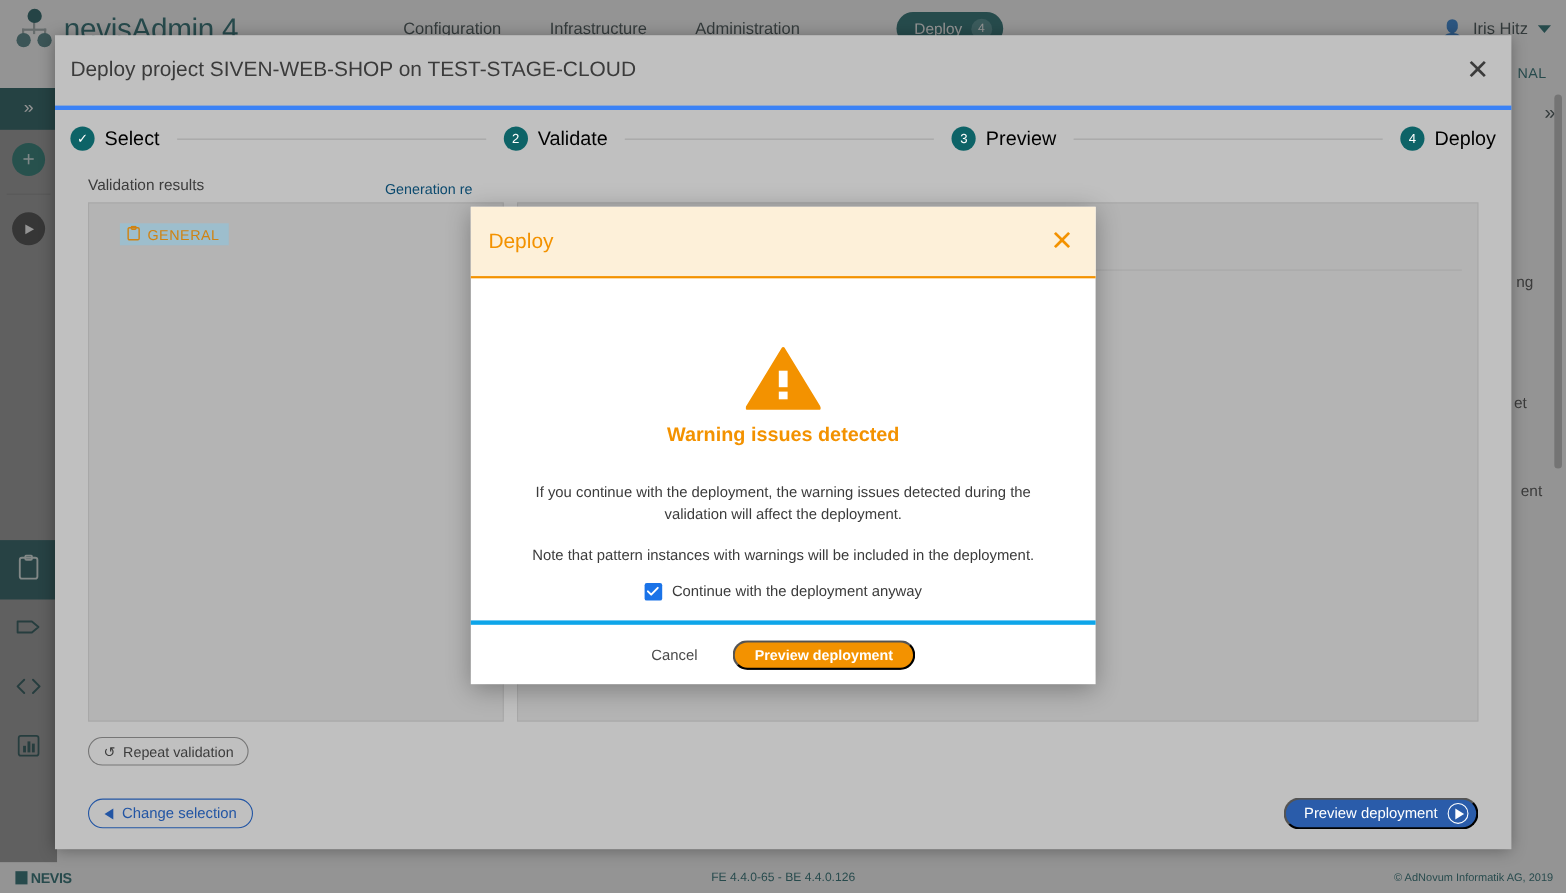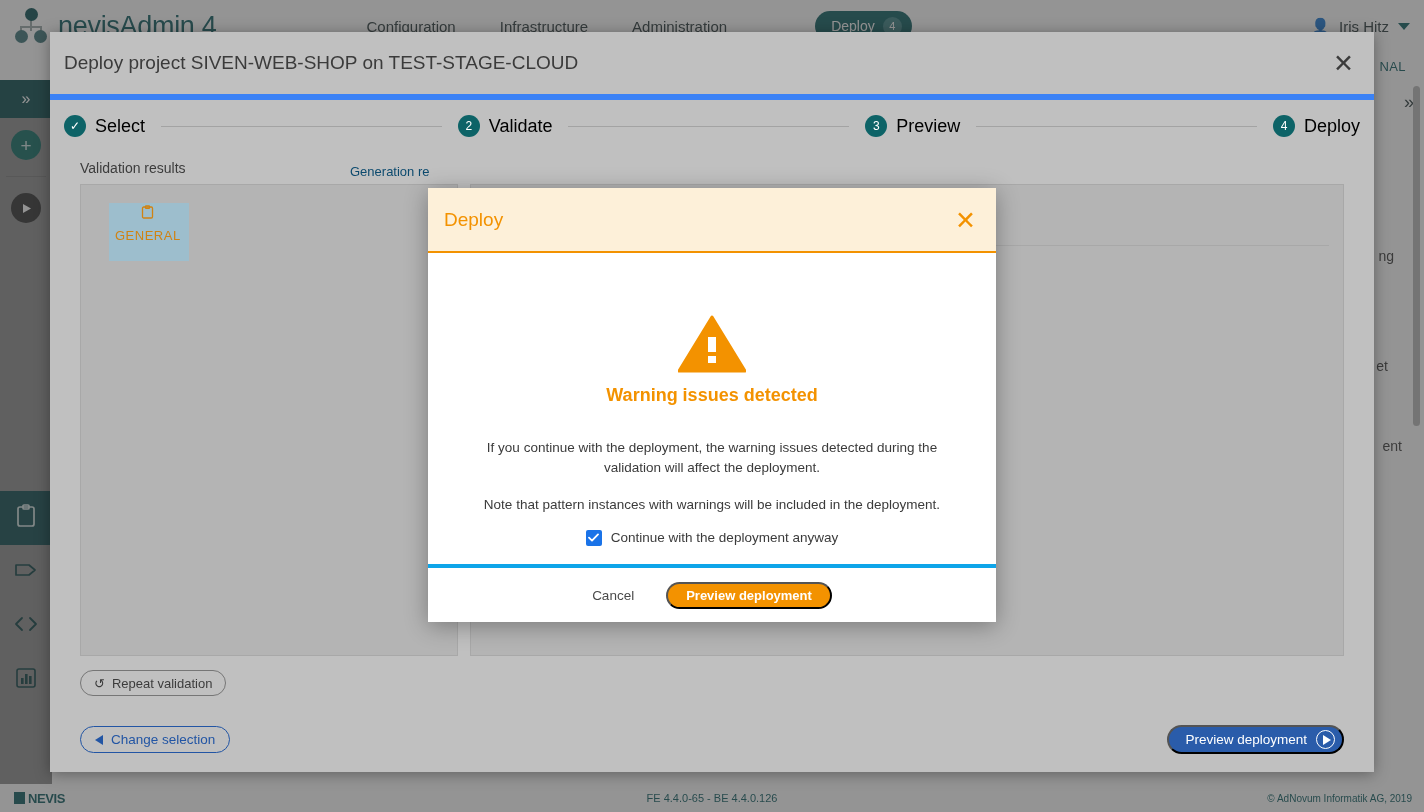--- a/index.html
+++ b/index.html
@@ -119,7 +119,7 @@
   }
   .wiz-head {
     position: relative; height: 68px; display: flex; align-items: center;
-    border-bottom: 6px solid #3b82f6;
+    border-bottom: 4px solid #3b82f6;
   }
   .wiz-title { margin-left: 14px; font-size: 19px; color: #3b3b3b; }
   .wiz-close {

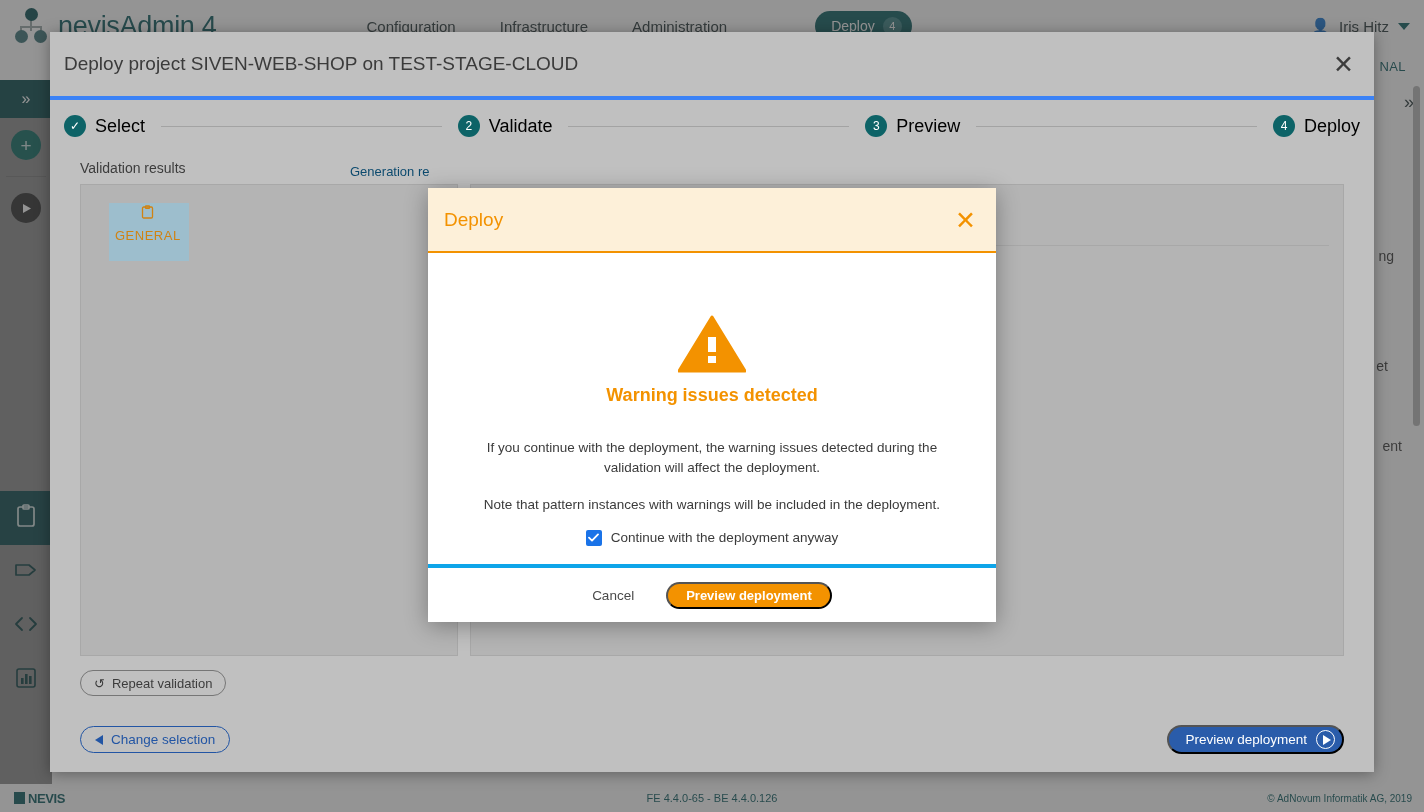--- a/index.html
+++ b/index.html
@@ -156,8 +156,8 @@
   }
   .tag-general {
     position: absolute; left: 28px; top: 18px; background: #9dbecd;
-    padding: 2px 8px 18px 6px; display: flex; align-items: center; gap: 6px;
-    font-size: 13px; color: #d08313; letter-spacing: .5px; flex-direction: column;
+    padding: 2px 8px 1px 6px; display: flex; align-items: center; gap: 6px;
+    font-size: 13px; color: #d08313; letter-spacing: .5px;
   }
   .right-text-line {
     position: absolute; font-size: 13.5px; color: #d08313;

